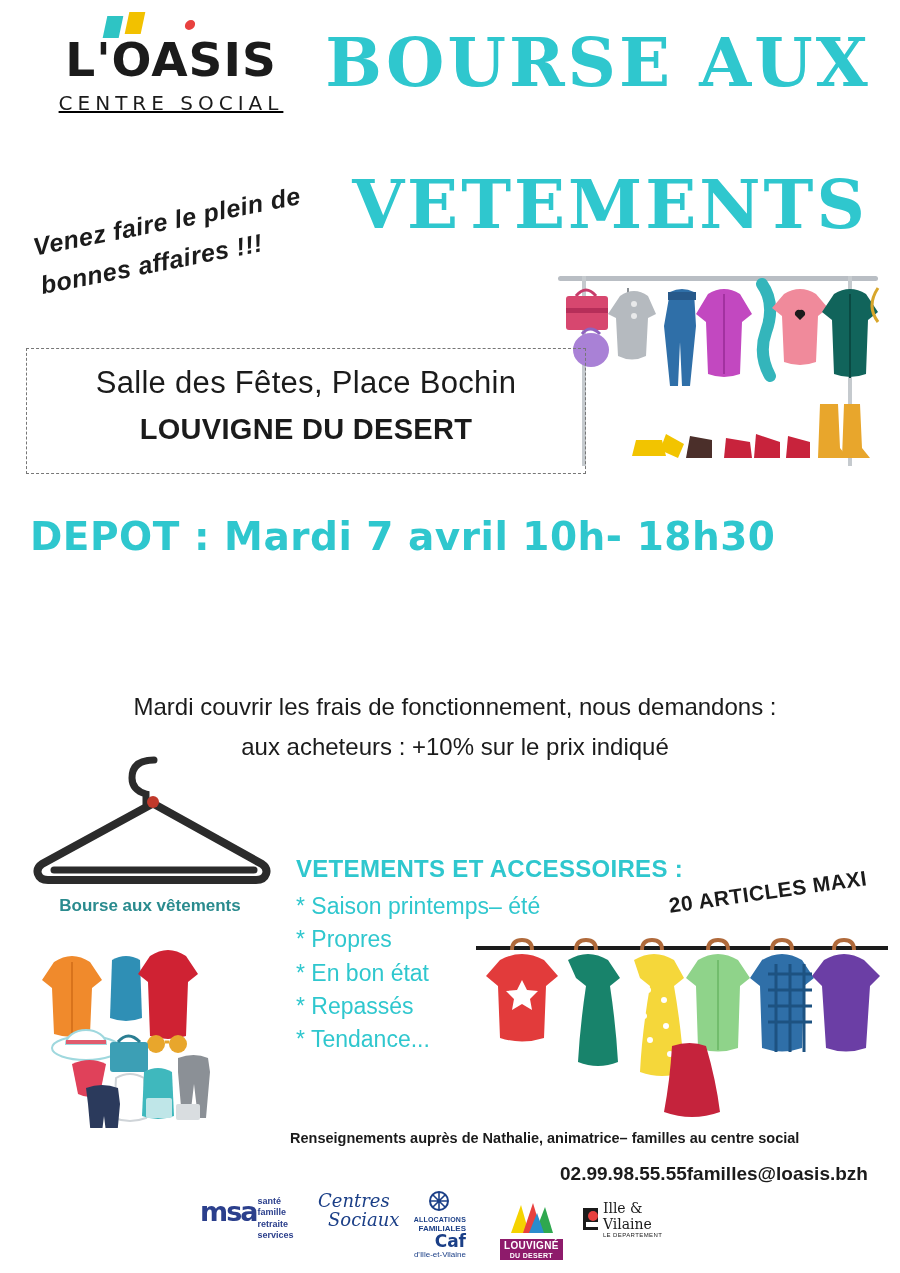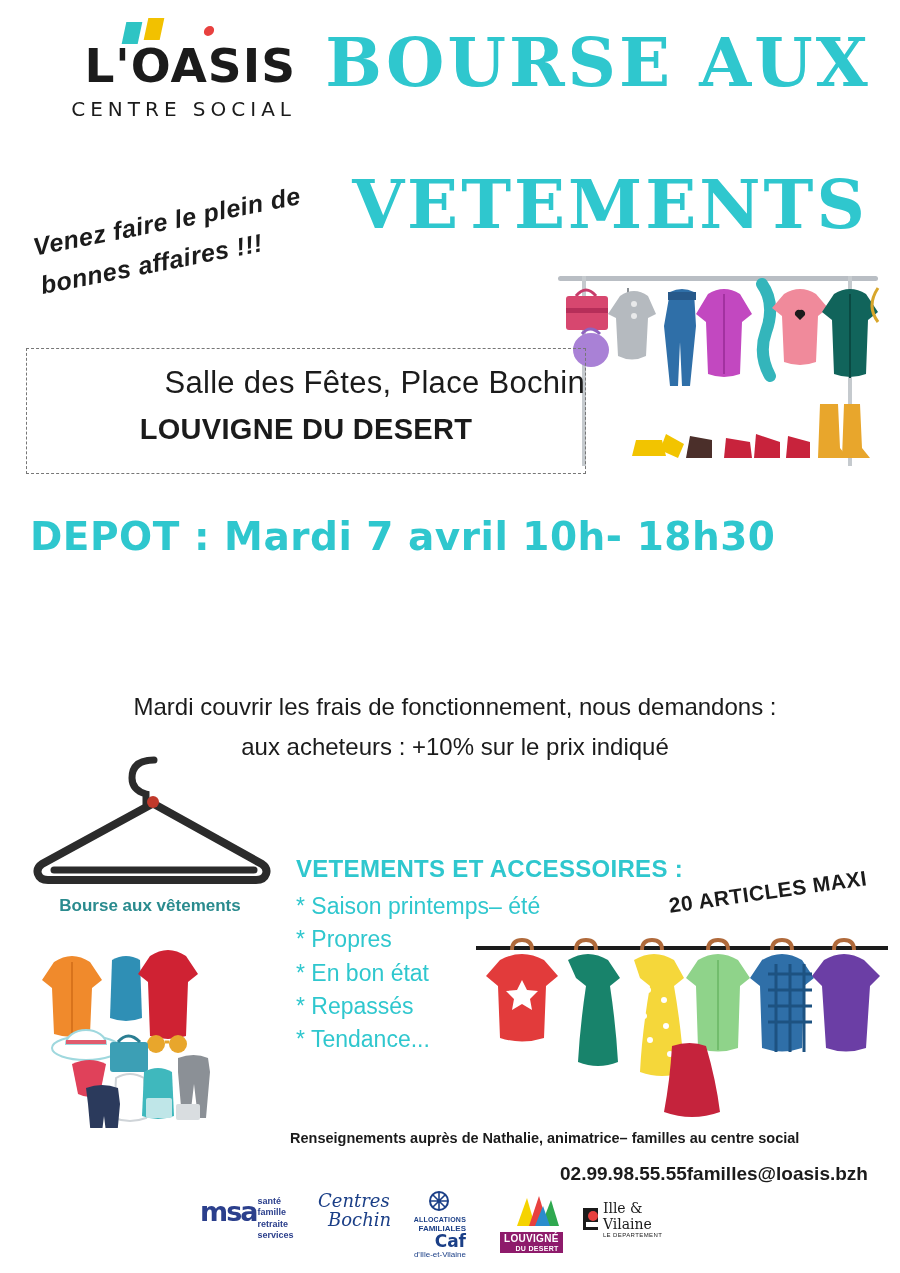--- a/index.html
+++ b/index.html
@@ -23,9 +23,10 @@
   .logo-block {
     position: absolute;
     left: 46px;
-    top: 42px;
+    top: 36px;
     width: 250px;
-    text-align: right;
+    text-align: center;
+    text-decoration: underline;
   }
   .logo-oasis {
     font-family: "DejaVu Sans", sans-serif;

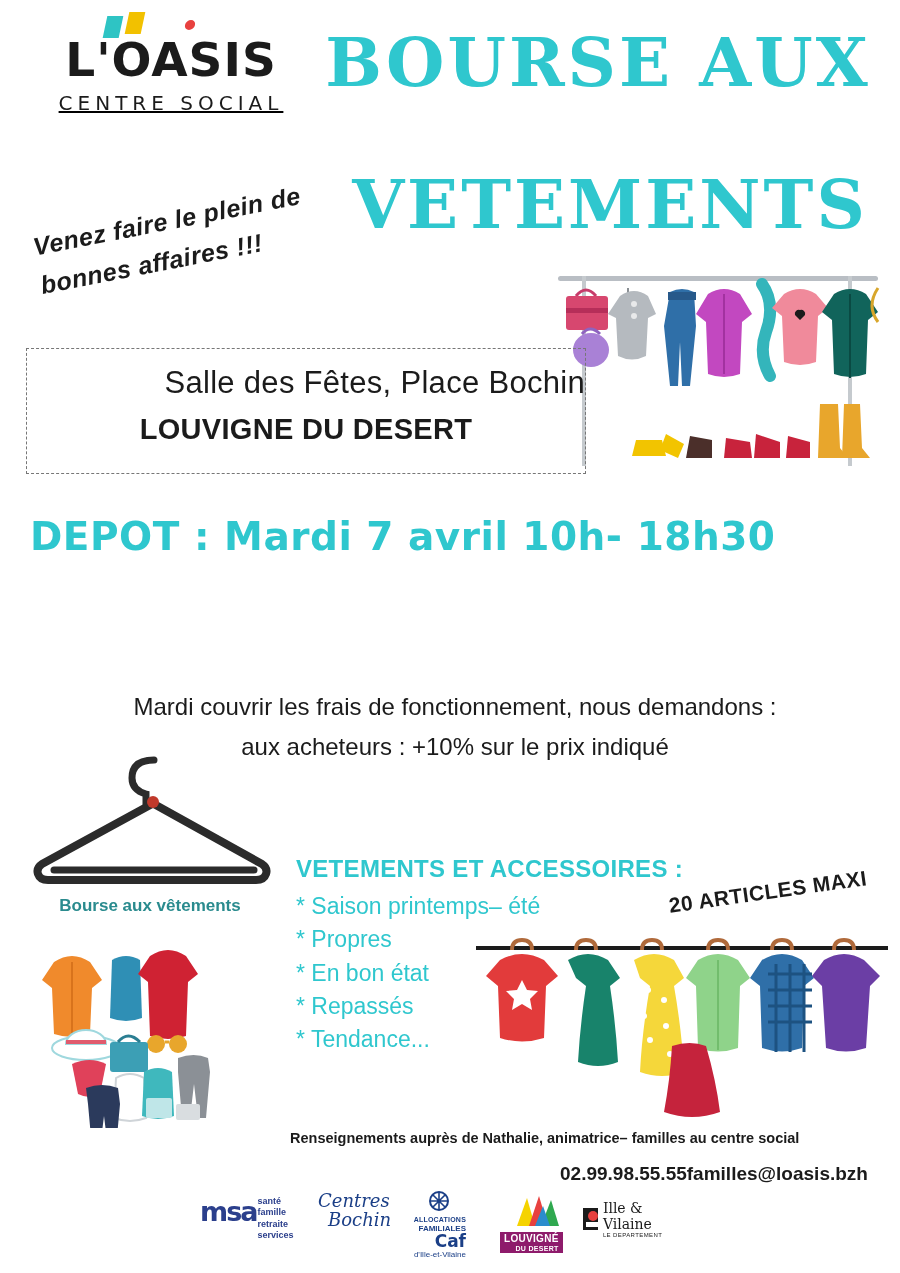--- a/index.html
+++ b/index.html
@@ -120,7 +120,7 @@
   .venue-line1 {
     font-size: 31px;
     color: #1b1b1b;
-    text-align: right;
+    text-align: center;
     letter-spacing: 0.3px;
   }
   .venue-line2 {

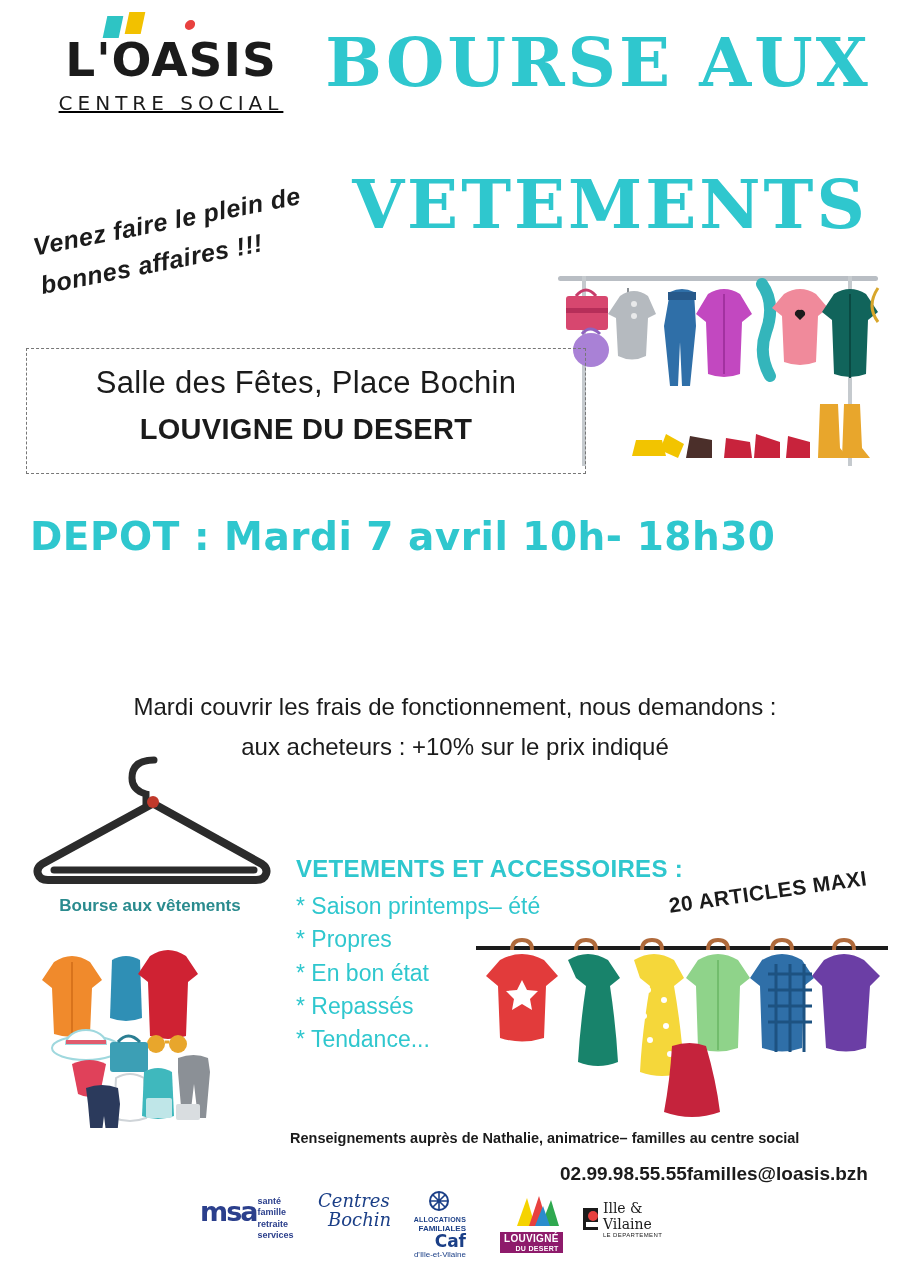--- a/index.html
+++ b/index.html
@@ -502,7 +502,7 @@
 
     <div class="flogo cs-block">
       <div class="cs-text">Centres</div>
-      <div class="cs-text" style="margin-left:10px;">Bochin</div>
+      <div class="cs-text" style="margin-left:10px;">Sociaux</div>
     </div>
 
     <div class="flogo caf-block">

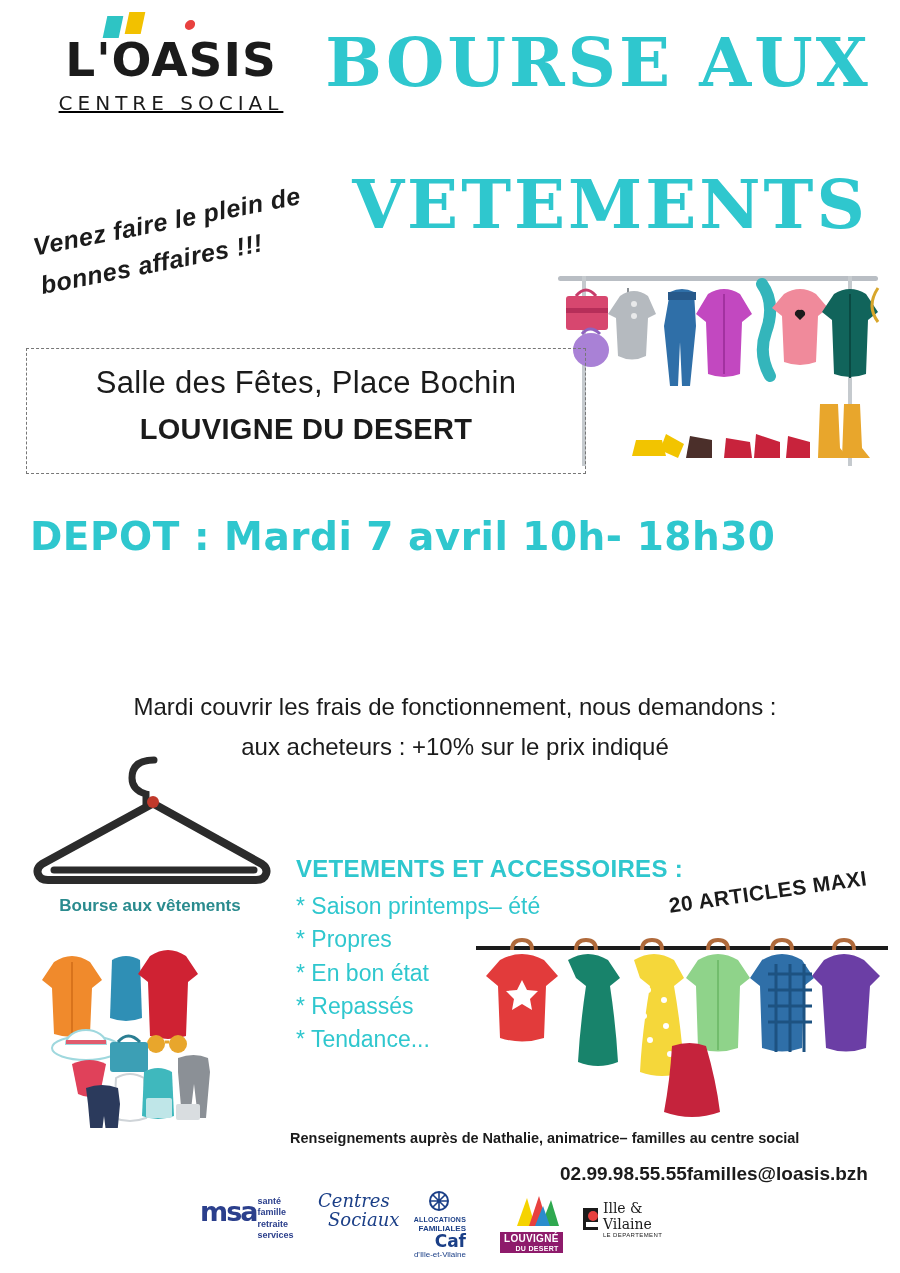--- a/index.html
+++ b/index.html
@@ -284,7 +284,7 @@
   }
   .caf-sub { font-size: 8px; color: #1b3f87; }
 
-  .lou-block { left: 310px; top: 8px; text-align: right; }
+  .lou-block { left: 310px; top: 15px; text-align: center; }
   .lou-name {
     font-size: 10px;
     font-weight: bold;

